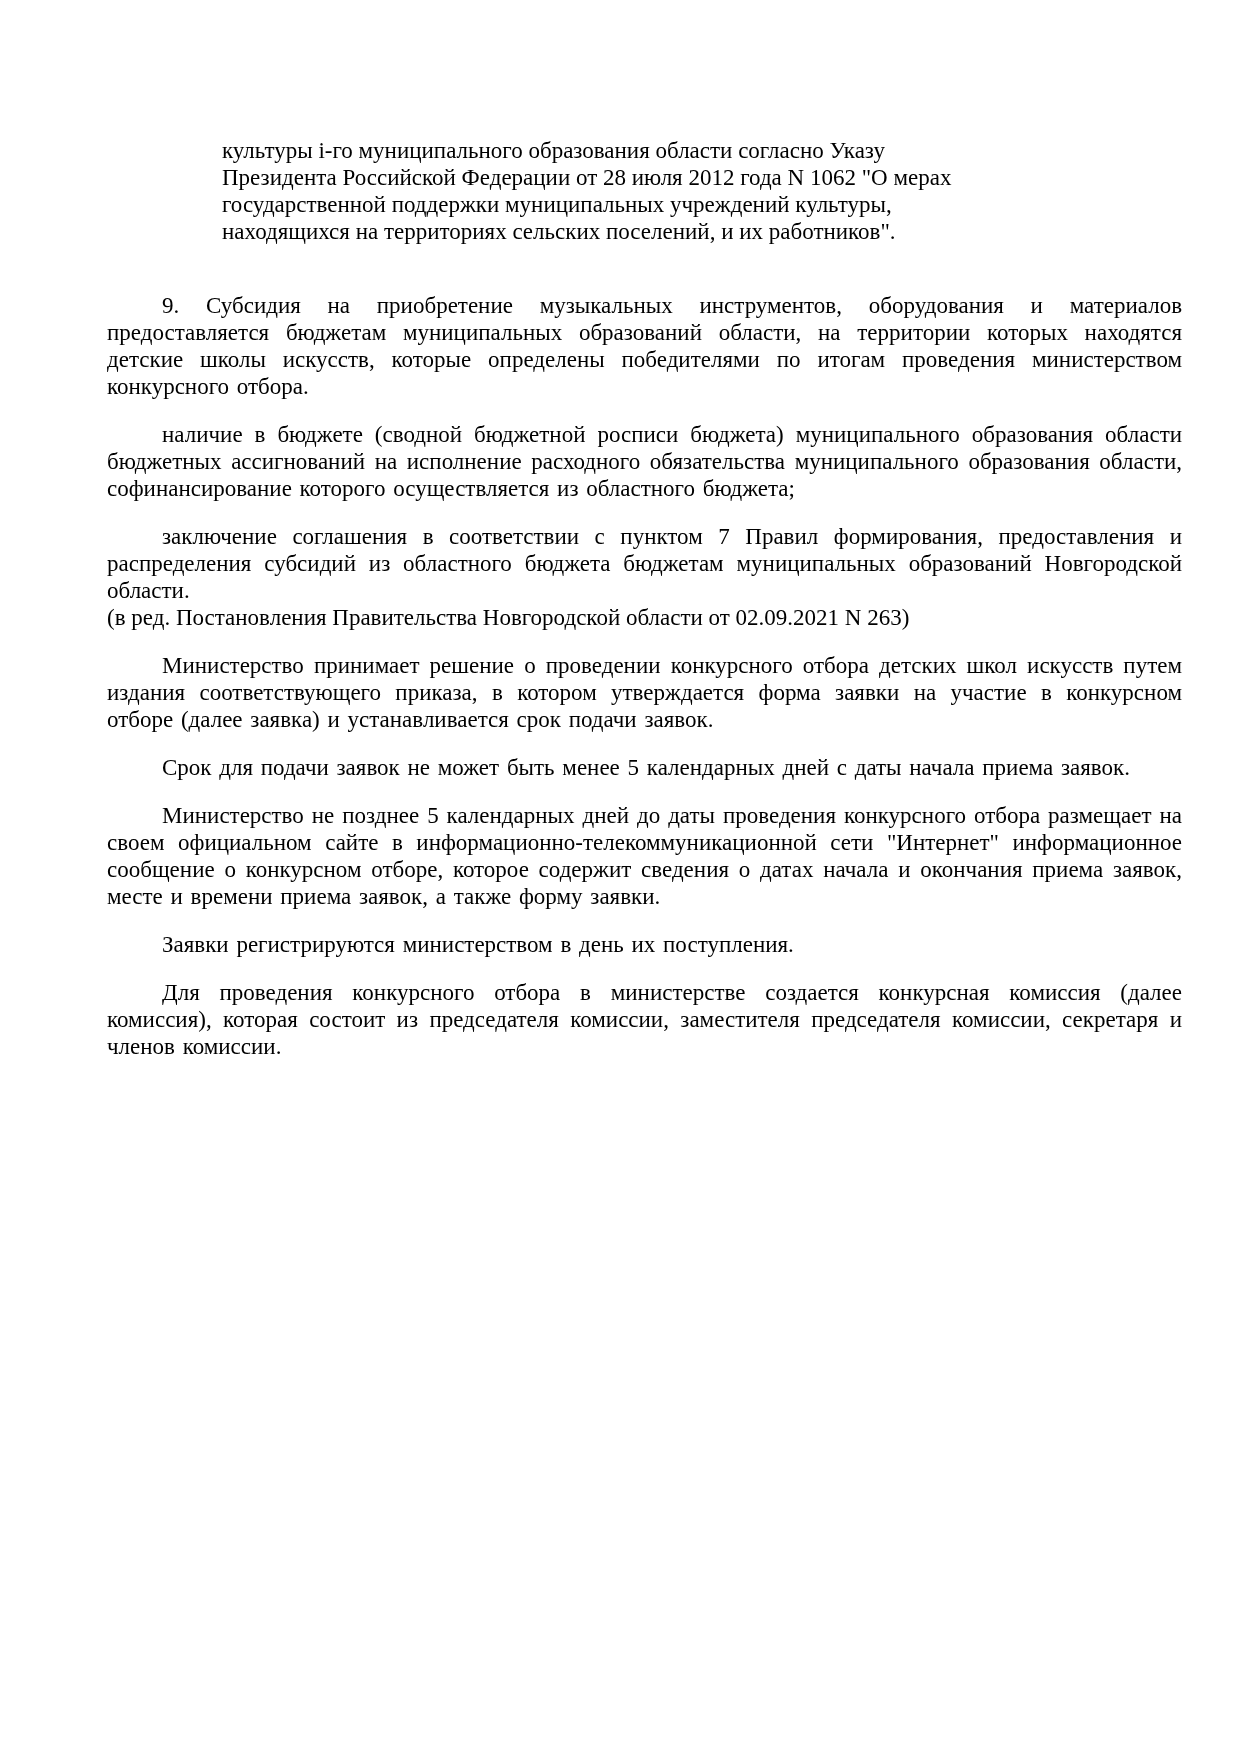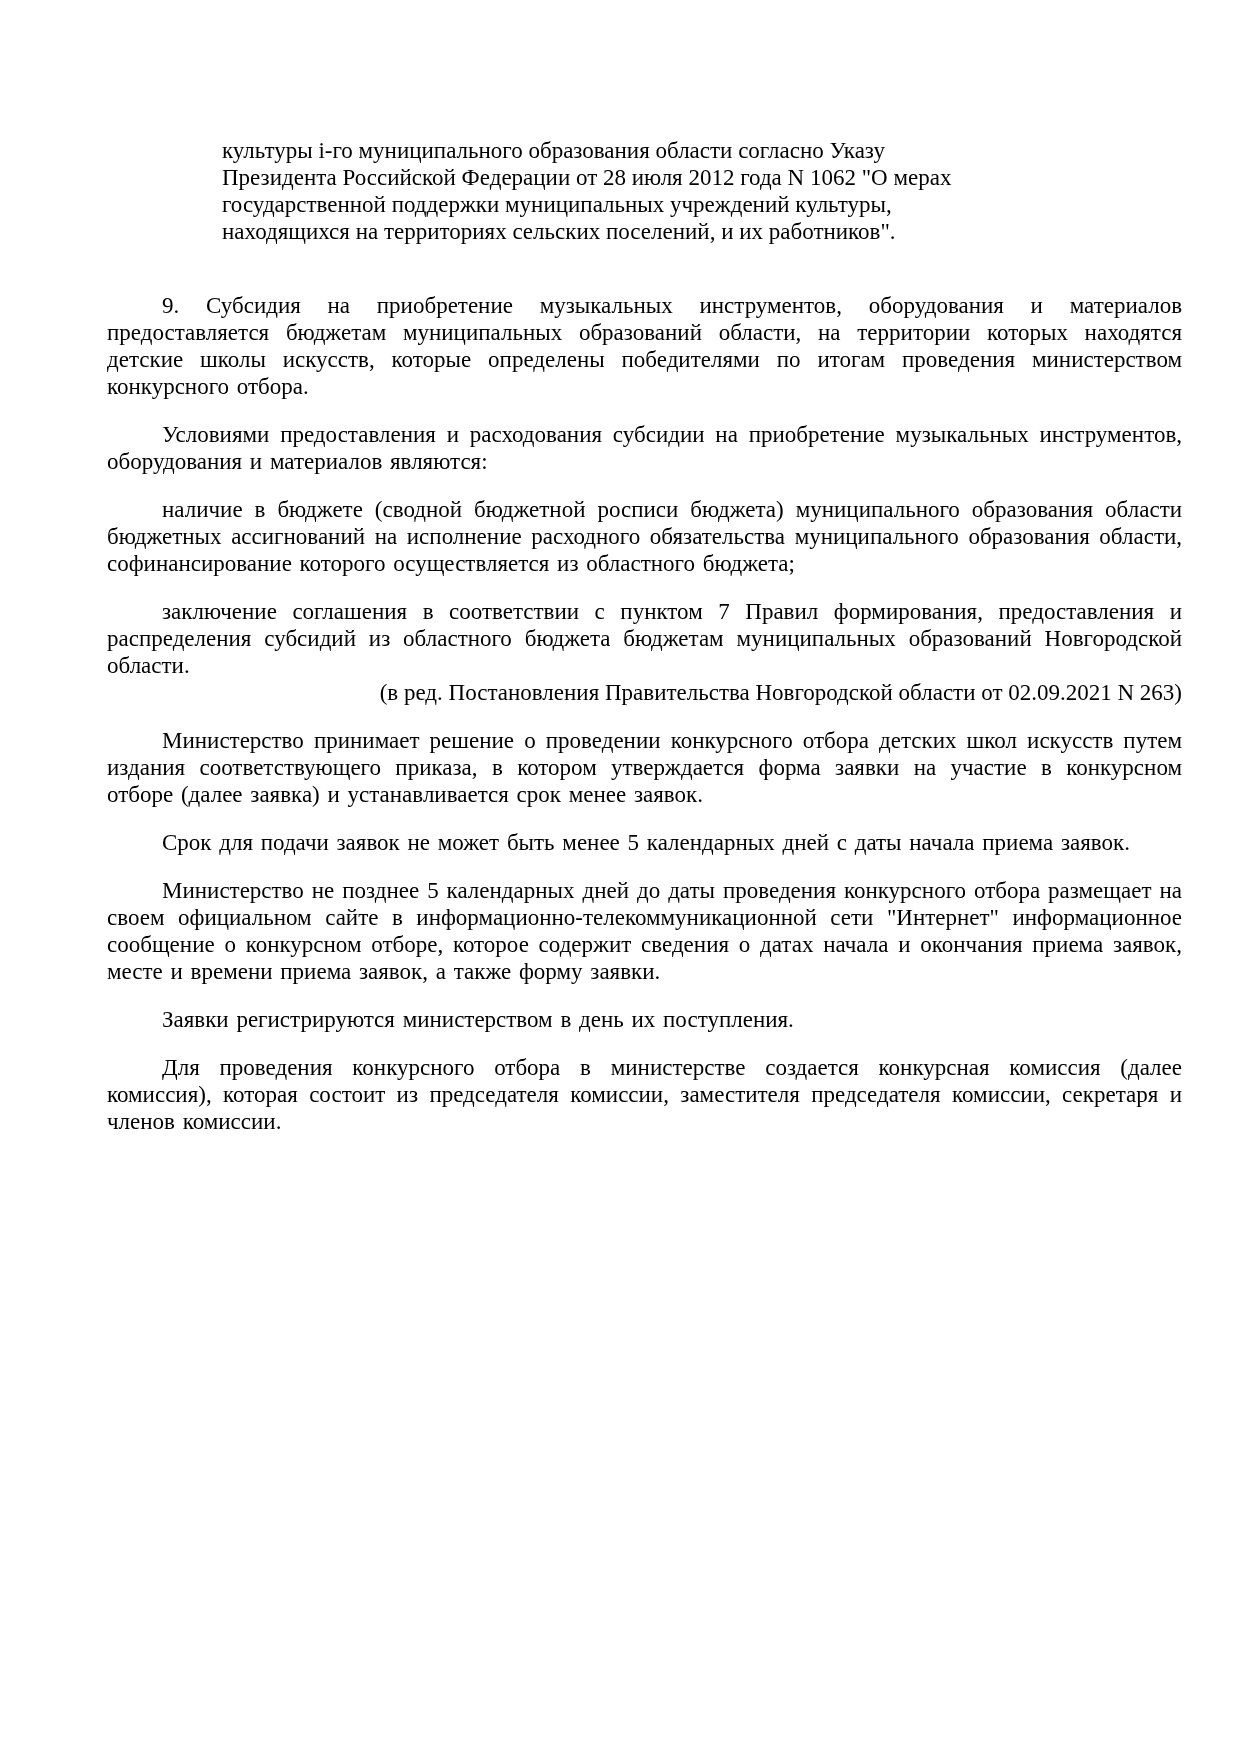--- a/index.html
+++ b/index.html
@@ -62,7 +62,6 @@
     <p class="para first">9. Субсидия на приобретение музыкальных инструментов, оборудования и материалов предоставляется бюджетам муниципальных образований области, на территории которых находятся детские школы искусств, которые определены победителями по итогам проведения министерством конкурсного отбора.</p>
 
 
-    <p class="para">Условиями предоставления и расходования субсидии на приобретение музыкальных инструментов, оборудования и материалов являются:</p>
 
 
     <p class="para">наличие в бюджете (сводной бюджетной росписи бюджета) муниципального образования области бюджетных ассигнований на исполнение расходного обязательства муниципального образования области, софинансирование которого осуществляется из областного бюджета;</p>

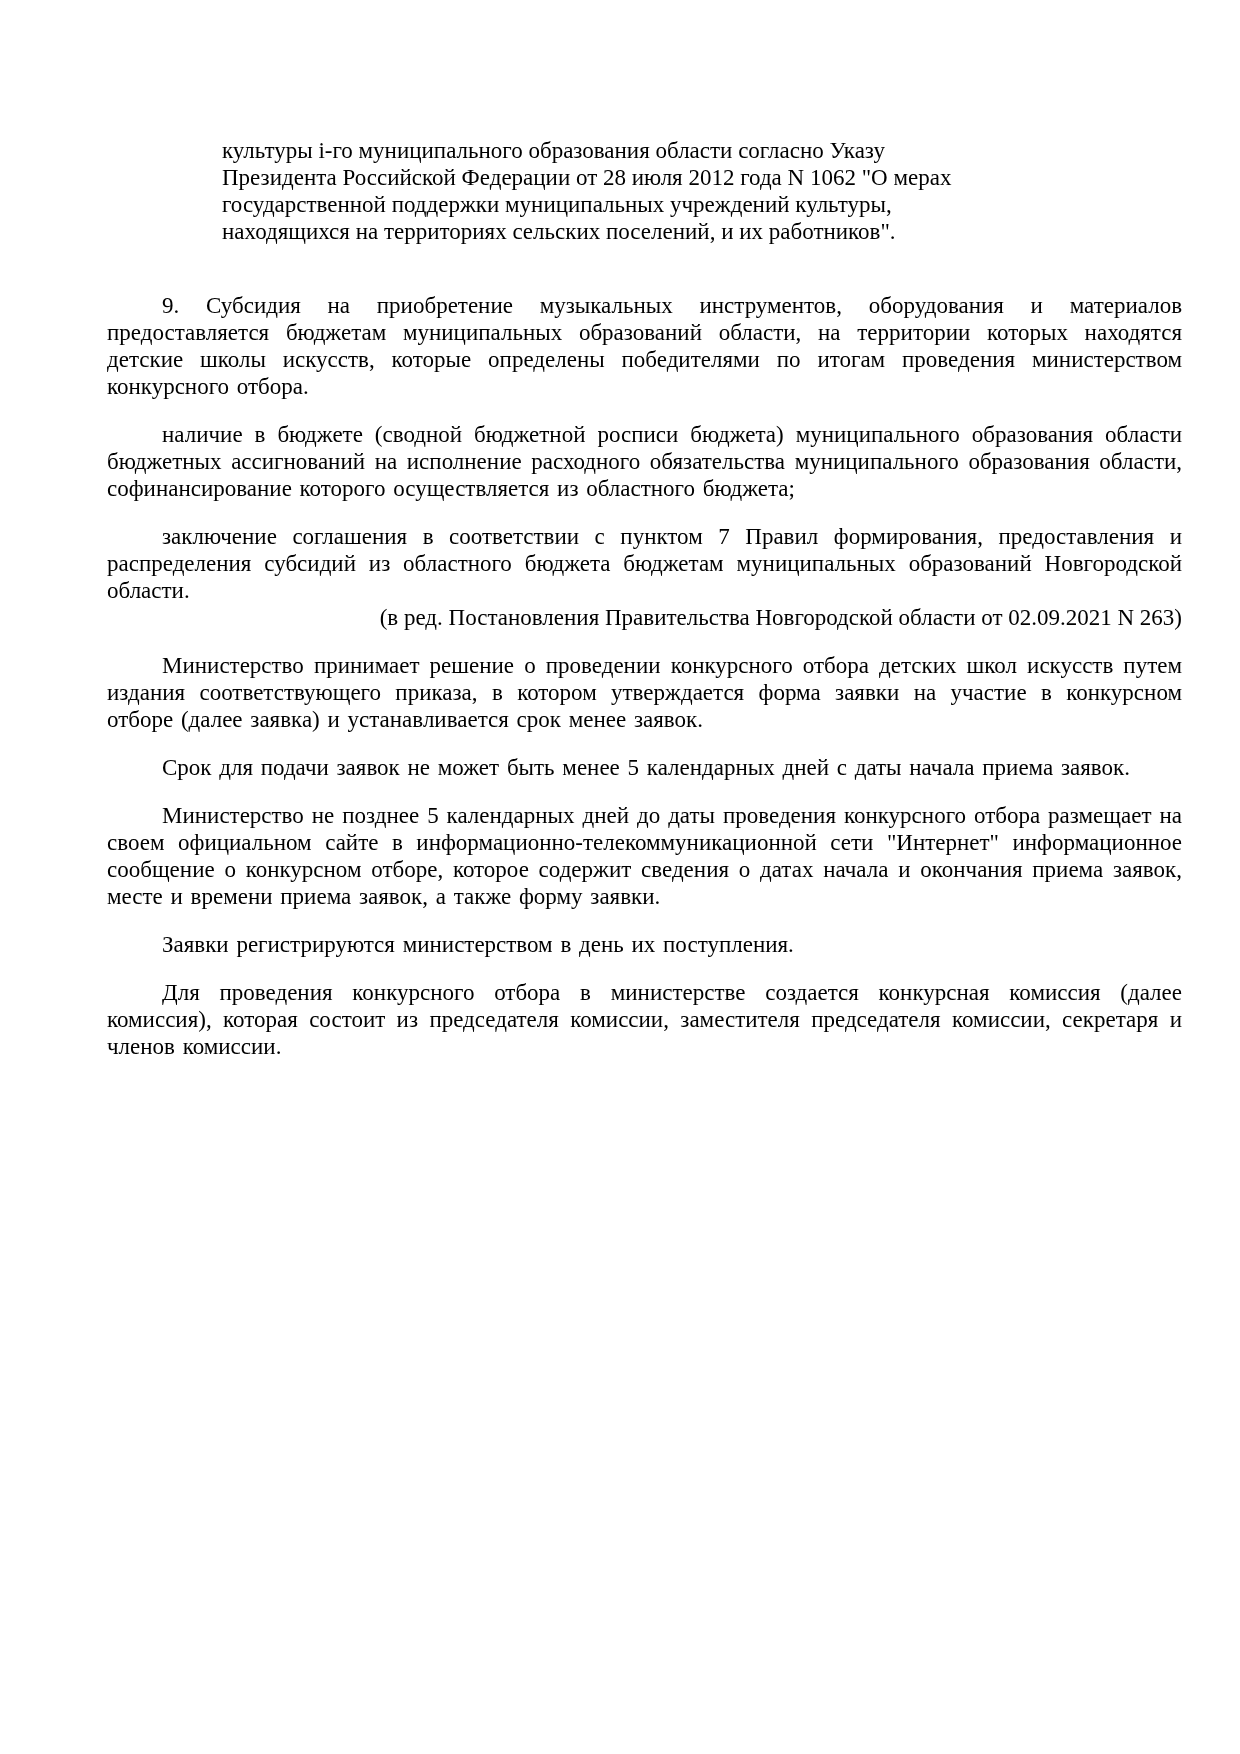--- a/index.html
+++ b/index.html
@@ -43,7 +43,7 @@
   }
   p.amendment {
     margin: 0;
-    text-align: right;
+    text-align: left;
     text-indent: 0;
     word-spacing: 0;
   }

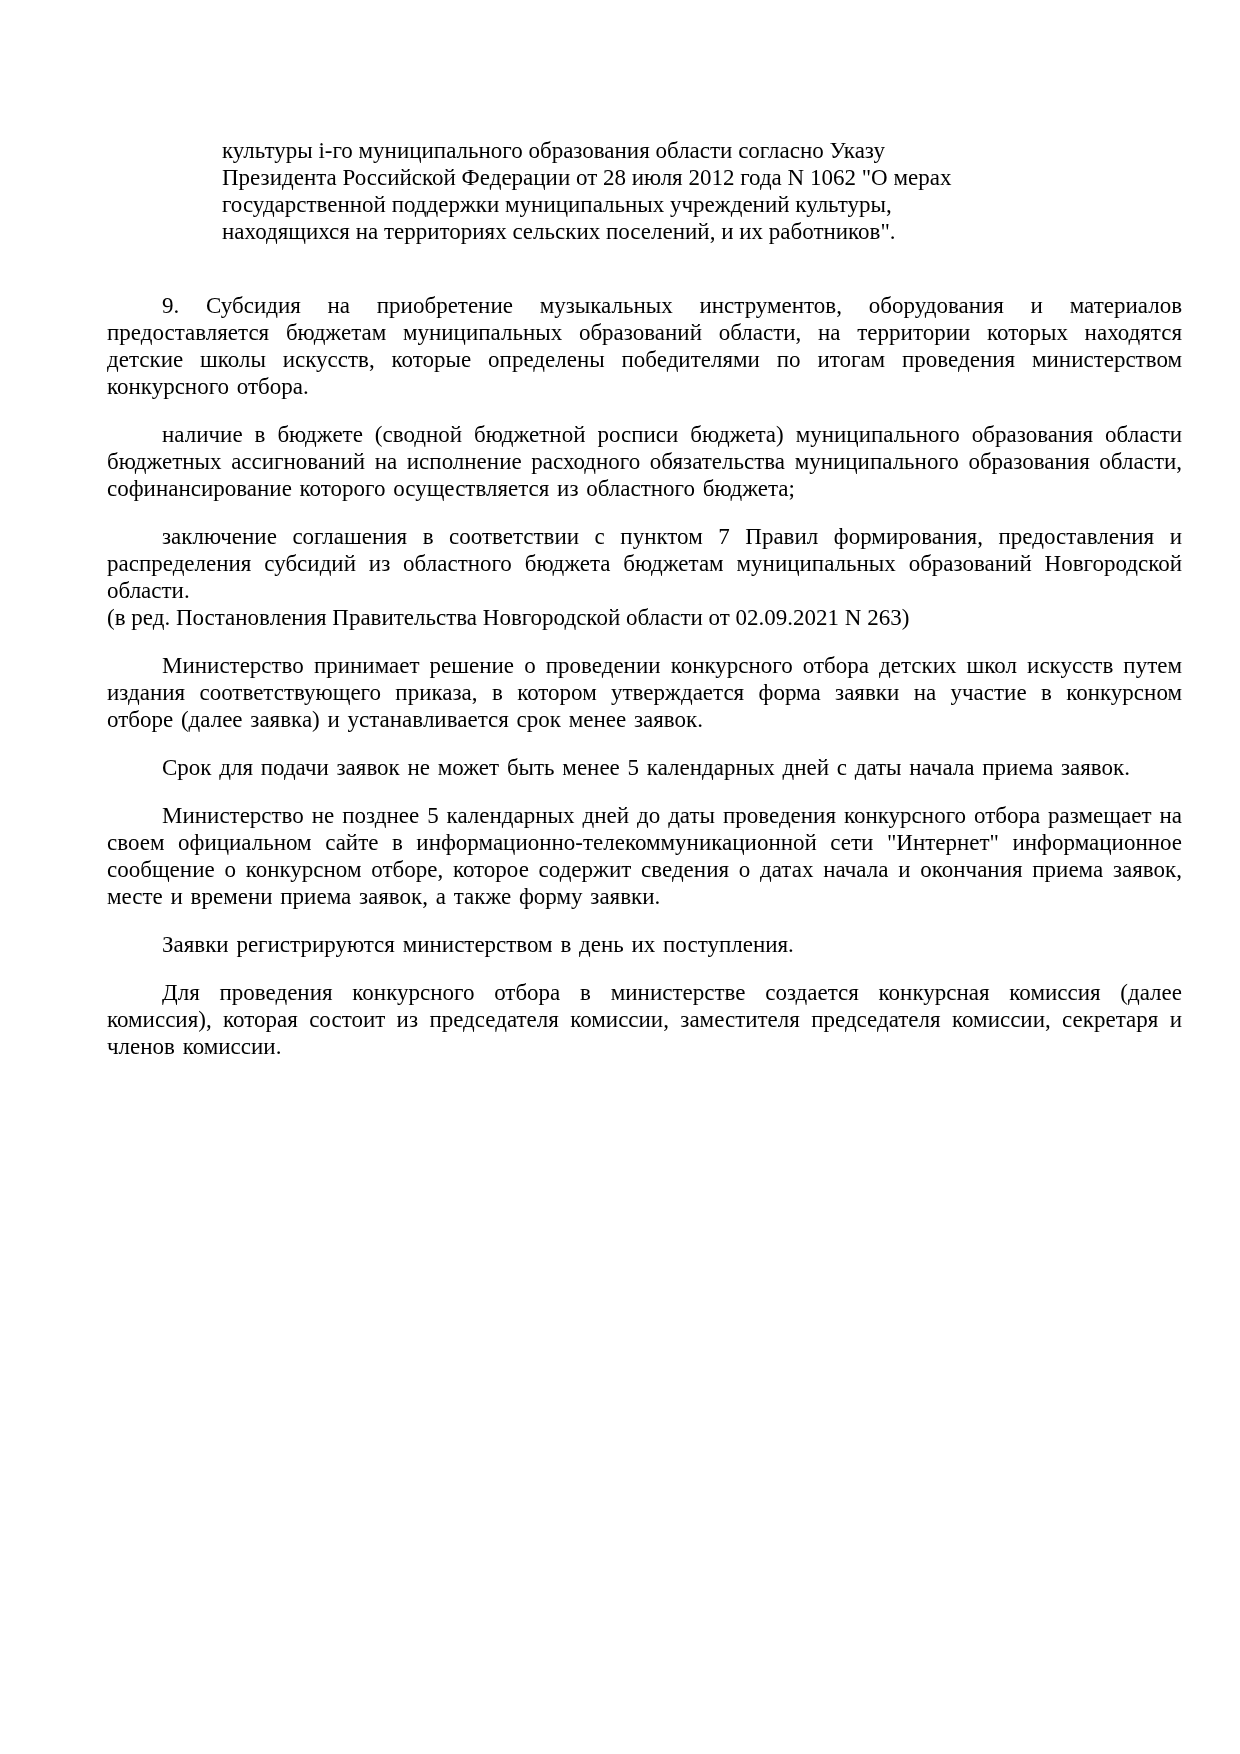--- a/index.html
+++ b/index.html
@@ -70,7 +70,7 @@
 
     <p class="amendment">(в ред. Постановления Правительства Новгородской области от 02.09.2021 N 263)</p>
 
-    <p class="para">Министерство принимает решение о проведении конкурсного отбора детских школ искусств путем издания соответствующего приказа, в котором утверждается форма заявки на участие в конкурсном отборе (далее заявка) и устанавливается срок менее заявок.</p>
+    <p class="para">Министерство принимает решение о проведении конкурсного отбора детских школ искусств путем издания соответствующего приказа, в котором утверждается форма заявки на участие в конкурсном отборе (далее заявка) и устанавливается срок подачи заявок.</p>
 
     <p class="para">Срок для подачи заявок не может быть менее 5 календарных дней с даты начала приема заявок.</p>
 

